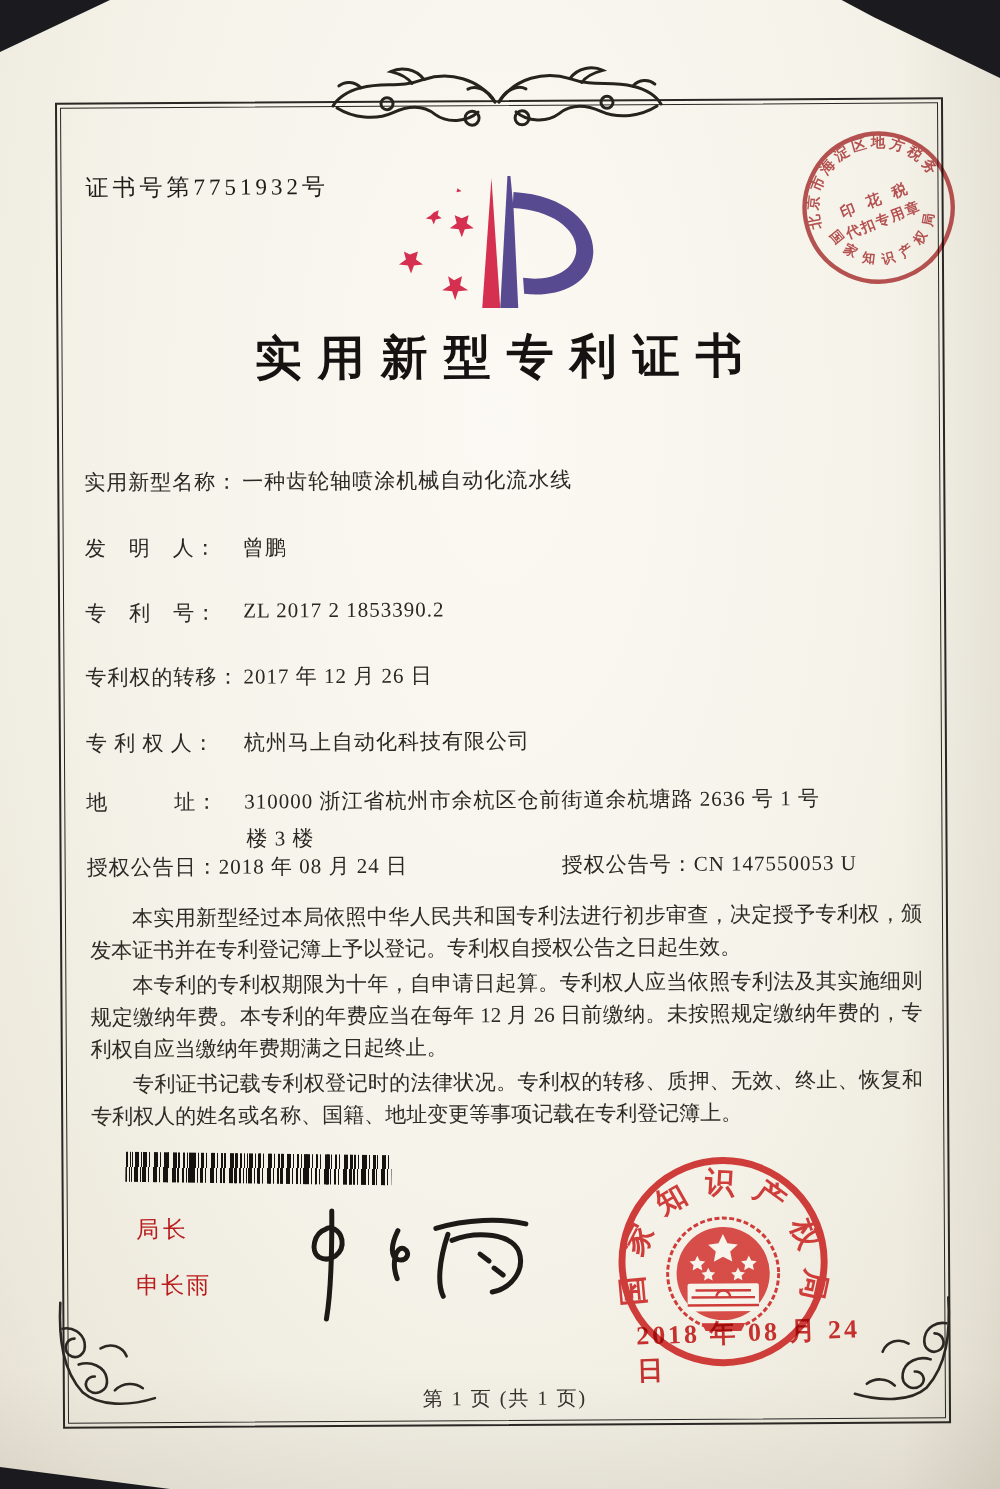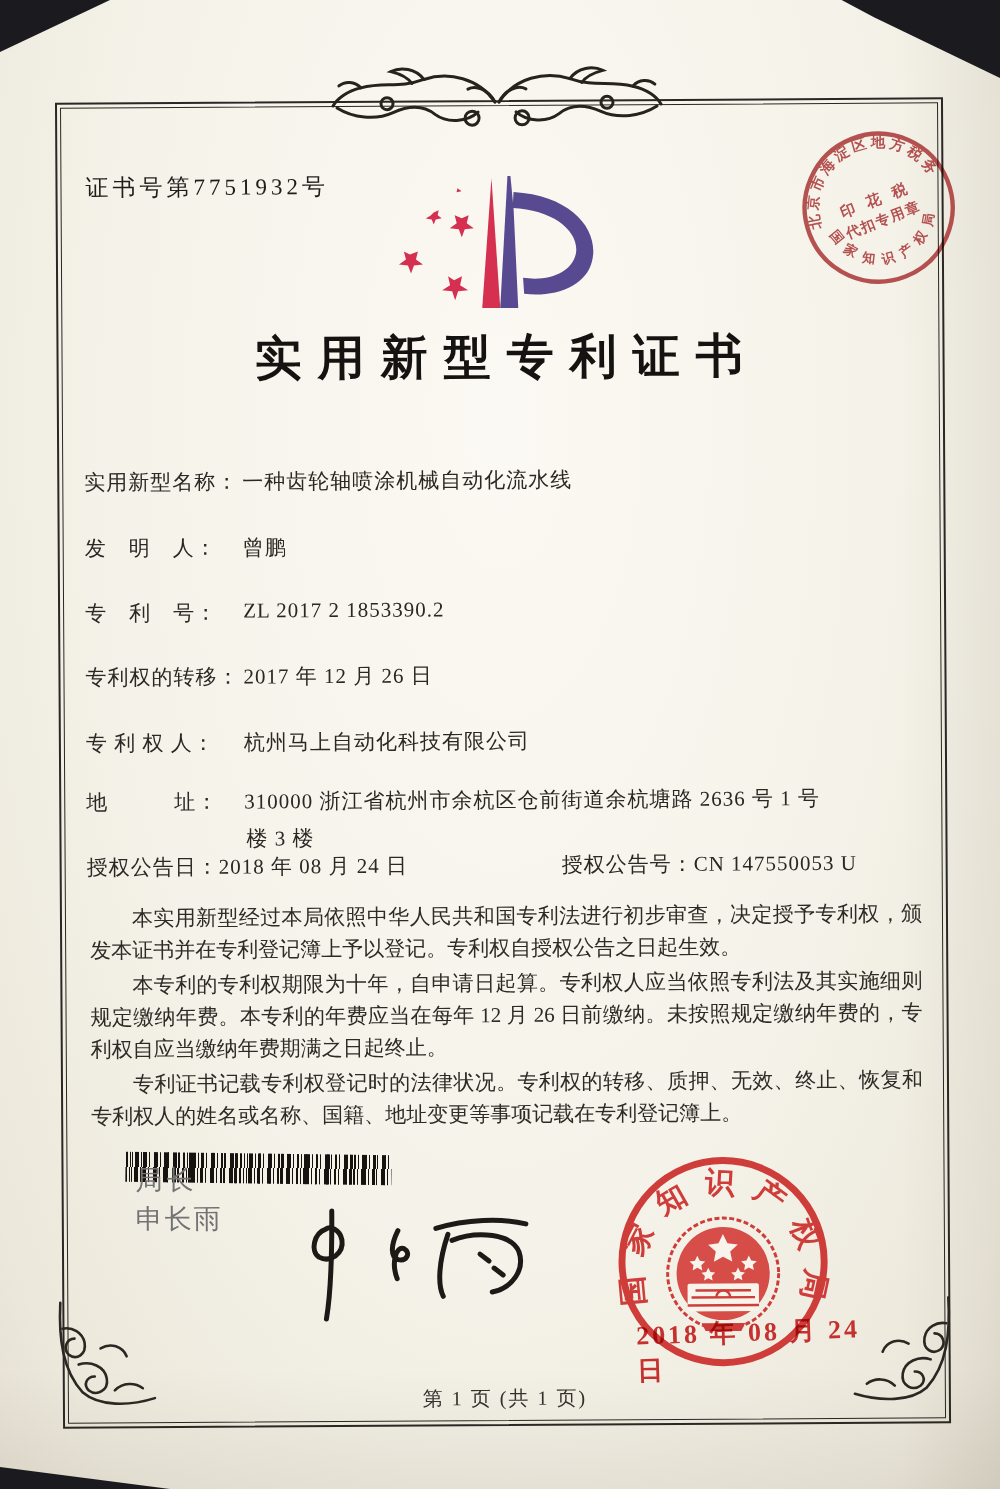--- a/index.html
+++ b/index.html
@@ -51,7 +51,7 @@
       repeating-linear-gradient(90deg,#15120f 0 2px,transparent 2px 4px,#15120f 4px 5px,transparent 5px 9px,#15120f 9px 13px,transparent 13px 15px,#15120f 15px 16px,transparent 16px 19px),
       repeating-linear-gradient(90deg,transparent 0 6px,#15120f 6px 7px,transparent 7px 17px,#15120f 17px 20px,transparent 20px 23px);}
 
-  .signer{position:absolute;left:132px;top:1160px;font-size:27px;letter-spacing:4px;color:#737373;}
+  .signer{position:absolute;left:132px;top:1212px;font-size:23px;letter-spacing:4px;color:#b91c1c;}
   .signer .l2{margin-top:3px;letter-spacing:2px;}
   .signature{position:absolute;left:282px;top:1198px;}
 

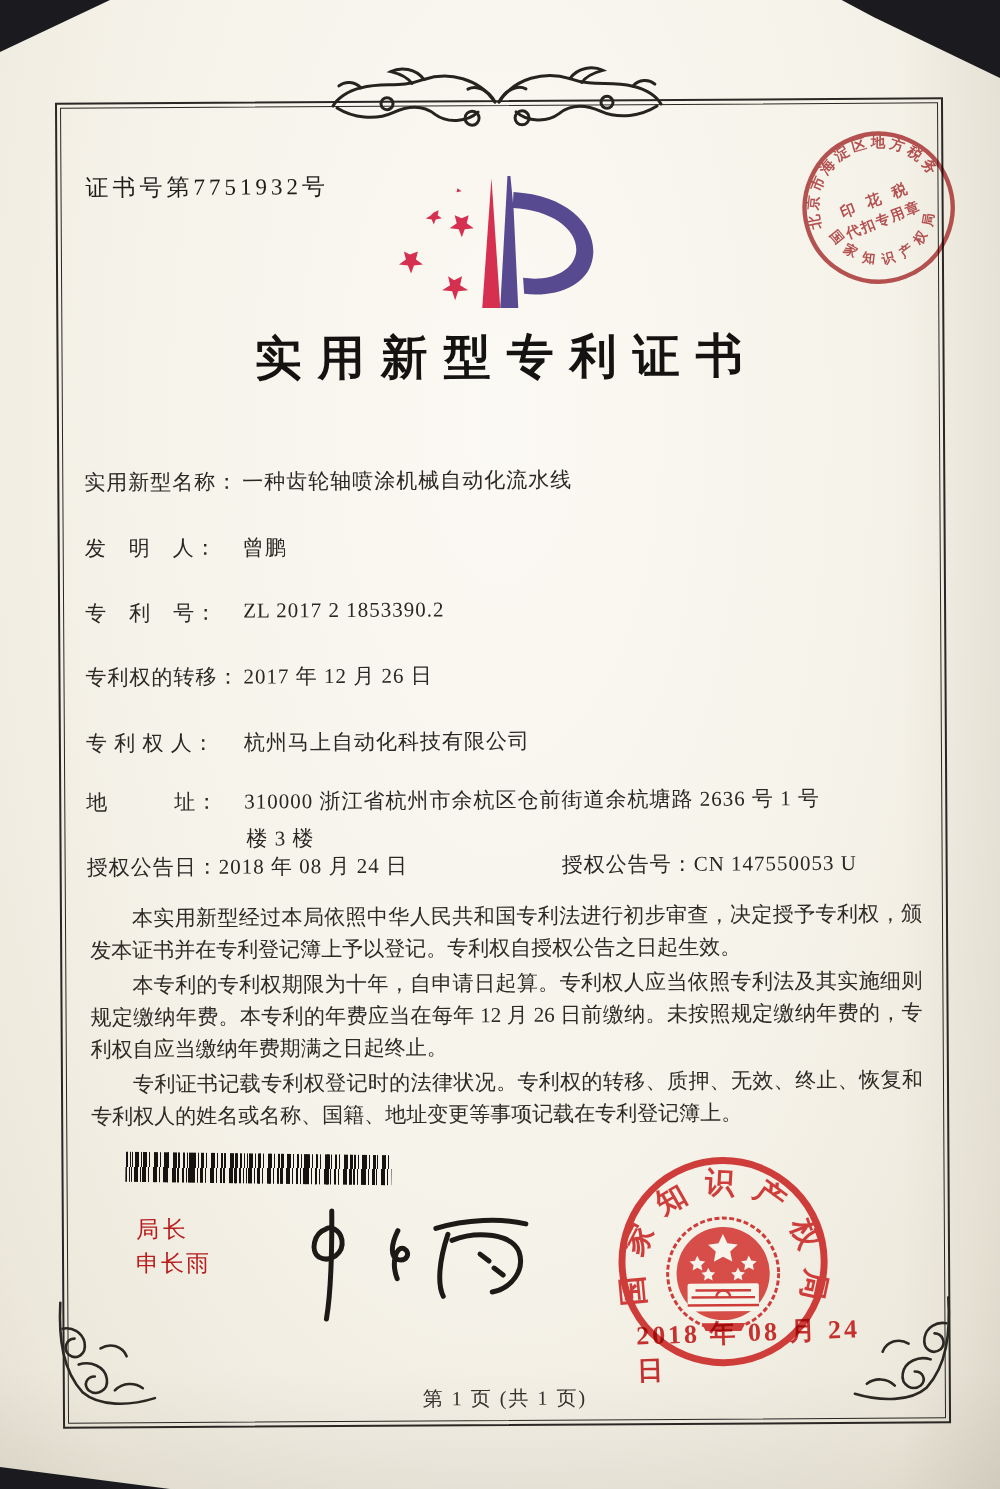--- a/index.html
+++ b/index.html
@@ -52,7 +52,7 @@
       repeating-linear-gradient(90deg,transparent 0 6px,#15120f 6px 7px,transparent 7px 17px,#15120f 17px 20px,transparent 20px 23px);}
 
   .signer{position:absolute;left:132px;top:1212px;font-size:23px;letter-spacing:4px;color:#b91c1c;}
-  .signer .l2{margin-top:3px;letter-spacing:2px;}
+  .signer .l2{margin-top:25px;letter-spacing:2px;}
   .signature{position:absolute;left:282px;top:1198px;}
 
   .seal{position:absolute;left:610px;top:1154px;mix-blend-mode:multiply;opacity:.93;}

